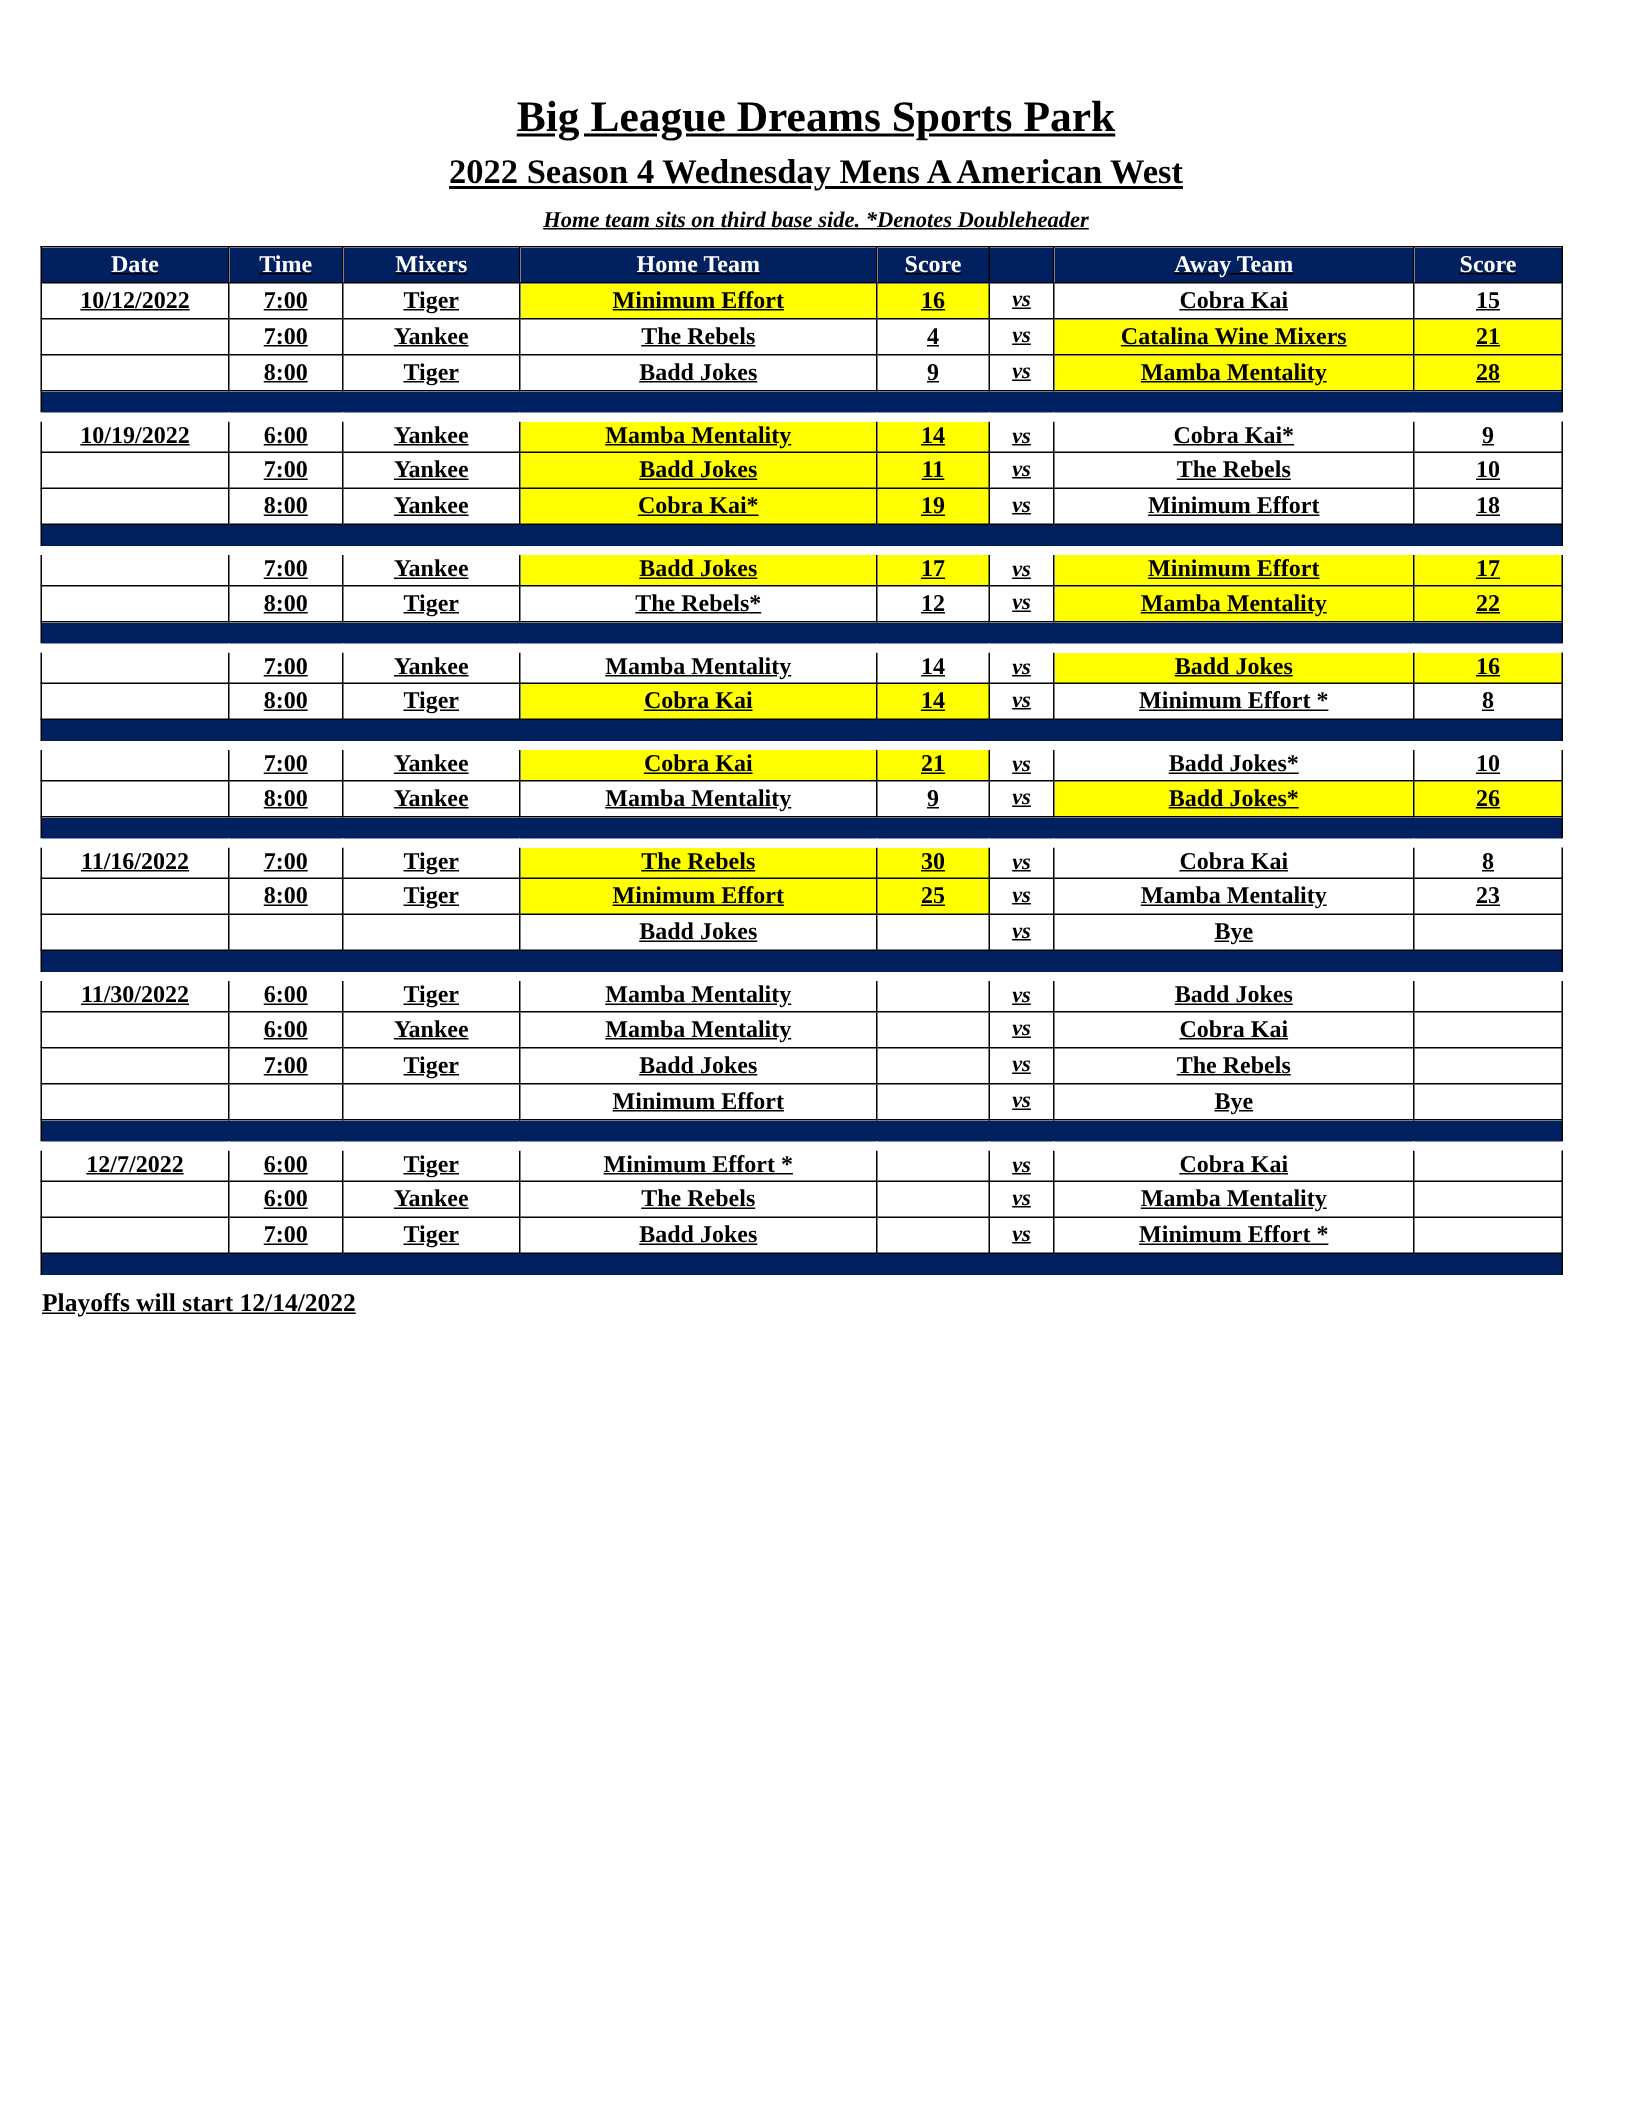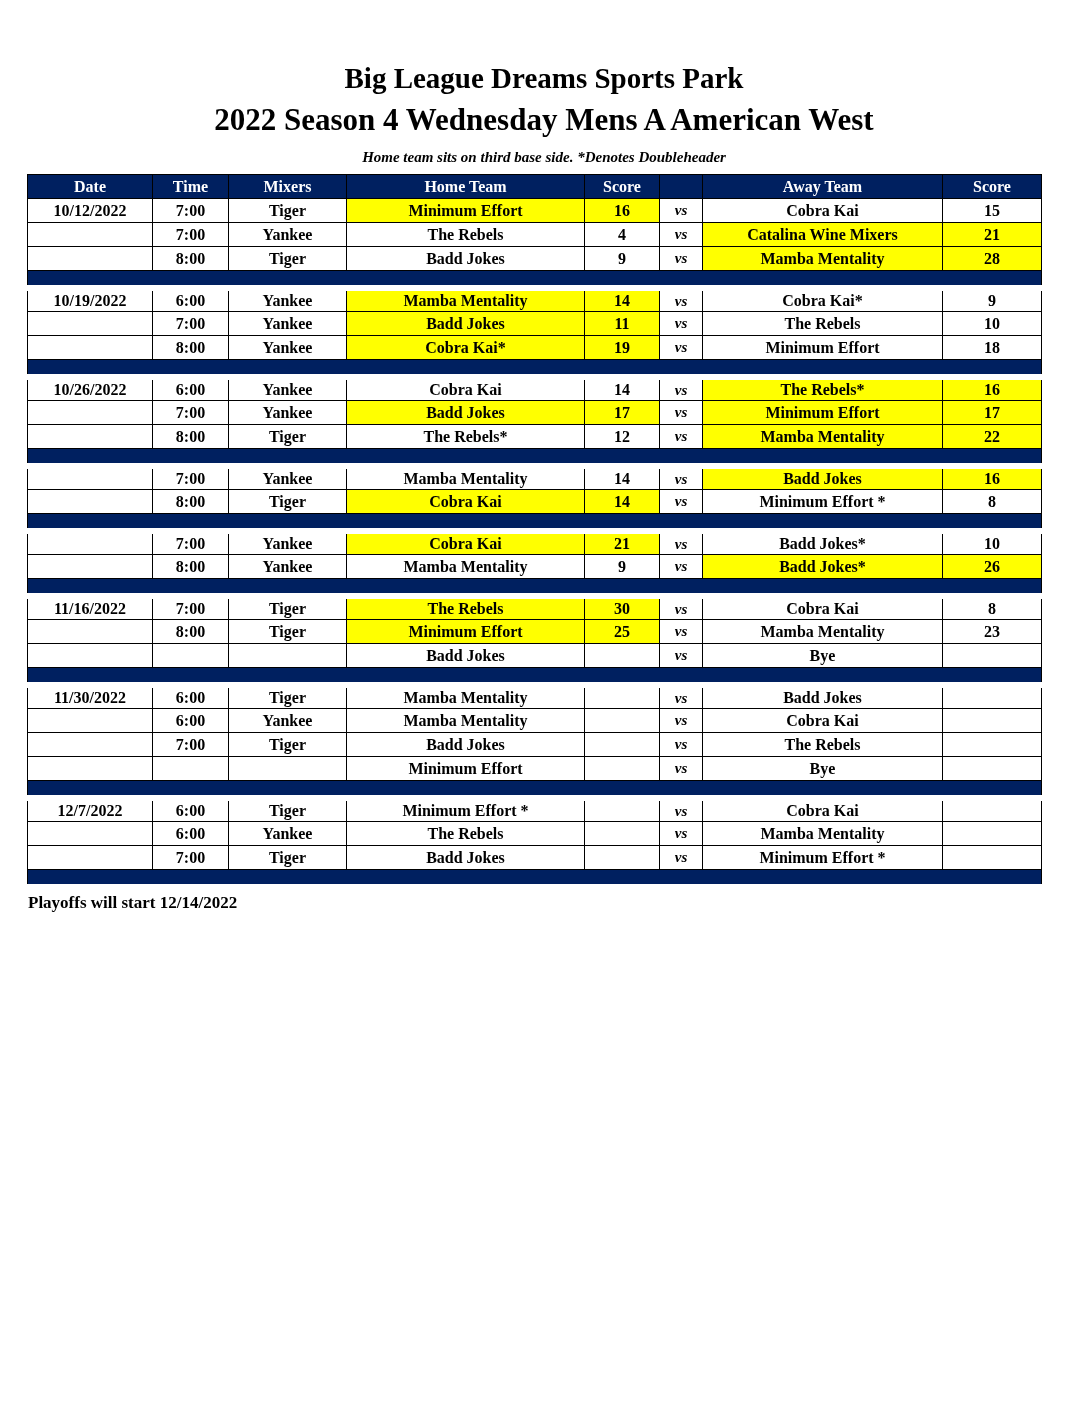--- a/index.html
+++ b/index.html
@@ -11,7 +11,7 @@
     color: #000;
     font-family: "Liberation Serif", serif;
   }
-  .page { padding: 62px 27px 0; }
+  .page { padding: 62px 27px 0; text-decoration: underline; }
   .title {
     text-align: center;
     font-weight: 700;

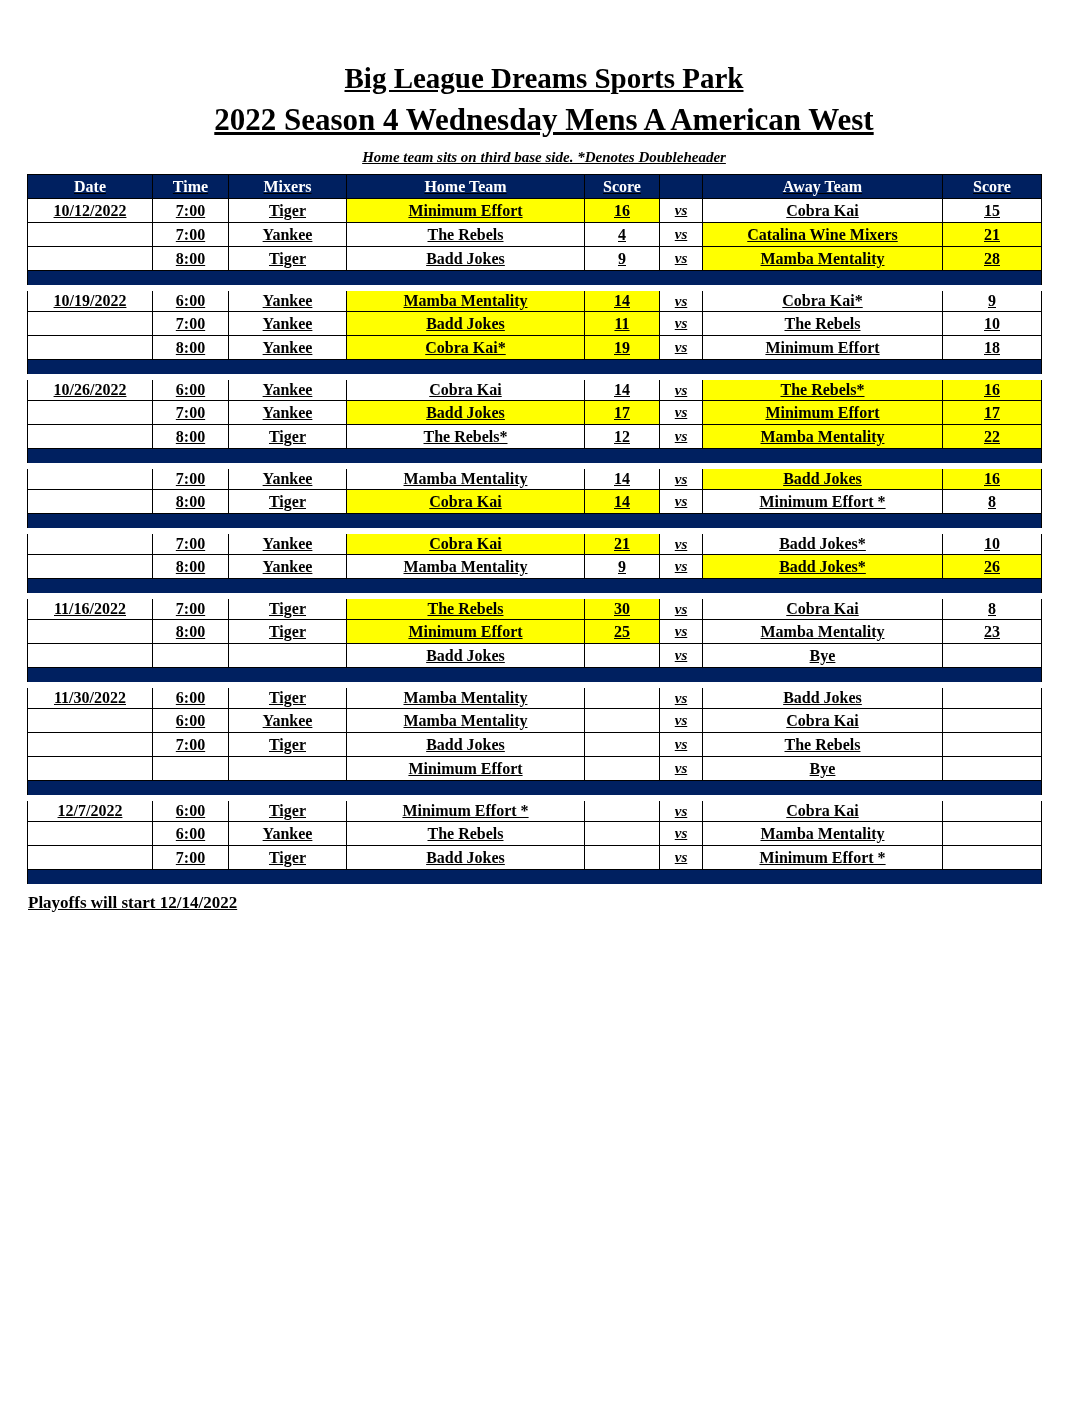--- a/index.html
+++ b/index.html
@@ -22,7 +22,7 @@
   .subtitle {
     text-align: center;
     font-weight: 700;
-    font-size: 31px;
+    font-size: 23px;
     margin: 0 0 11px;
   }
   .note {

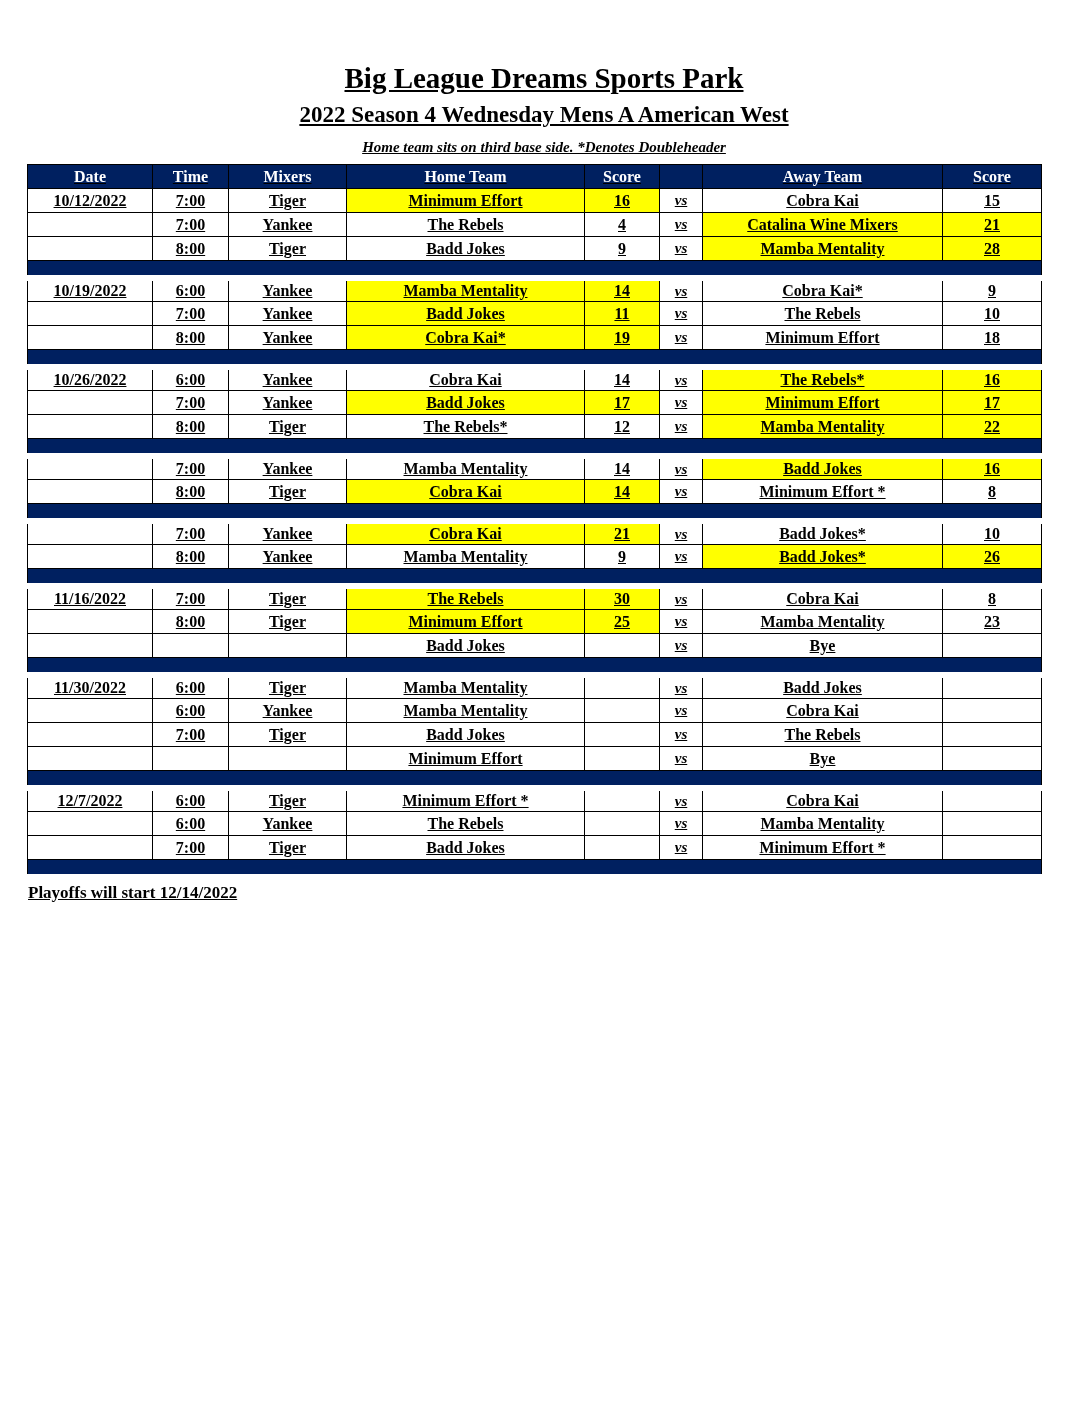--- a/index.html
+++ b/index.html
@@ -172,16 +172,6 @@
     <td colspan="8"></td>
   </tr>
 
-  <tr>
-    <td>10/26/2022</td>
-    <td>6:00</td>
-    <td>Yankee</td>
-    <td>Cobra Kai</td>
-    <td>14</td>
-    <td class="vs-col">vs</td>
-    <td class="hl">The Rebels*</td>
-    <td class="hl">16</td>
-  </tr>
 
   <tr>
     <td></td>

